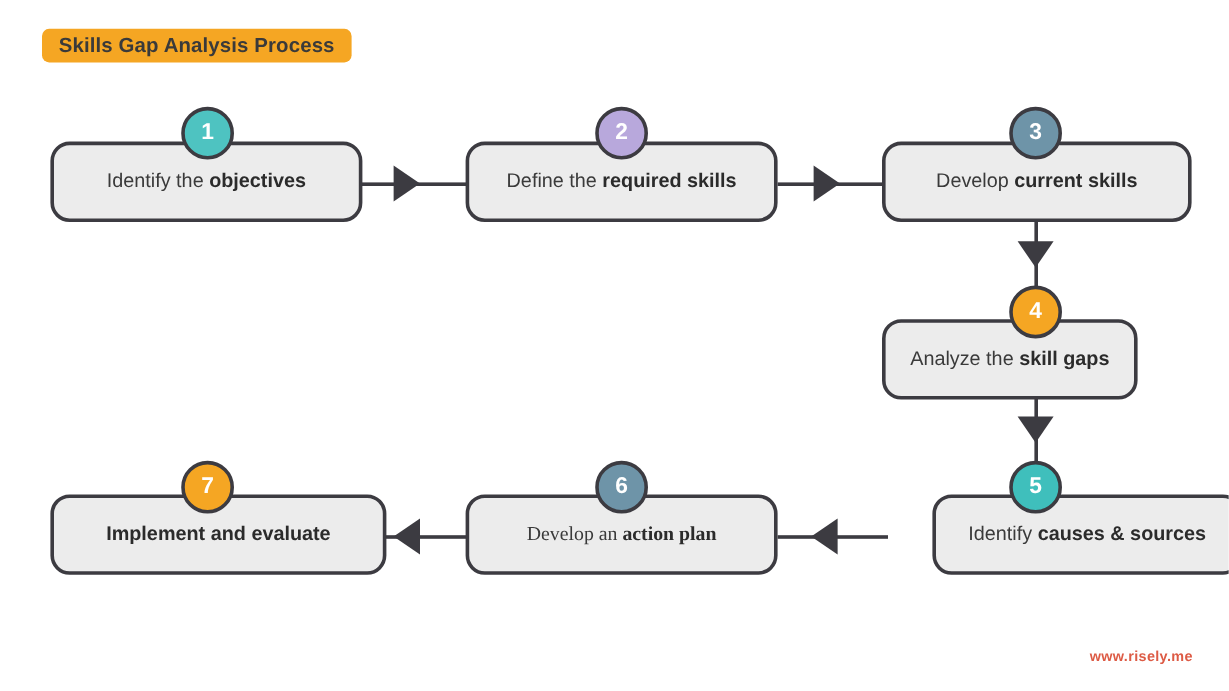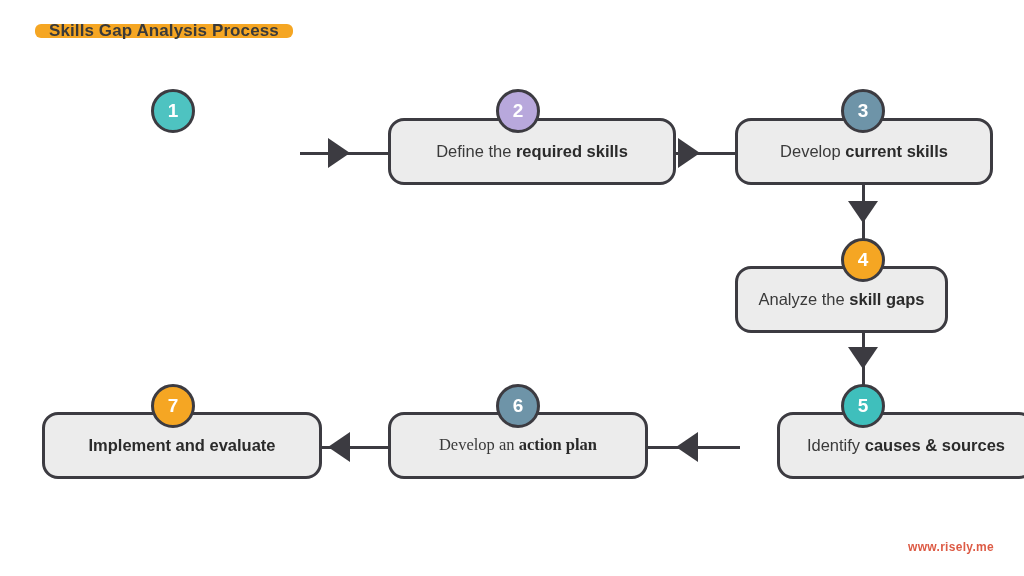--- a/index.html
+++ b/index.html
@@ -24,7 +24,7 @@
     position: absolute;
     left: 35px;
     top: 24px;
-    height: 14px;
+    height: 28px;
     padding: 0 14px;
     display: flex;
     align-items: center;

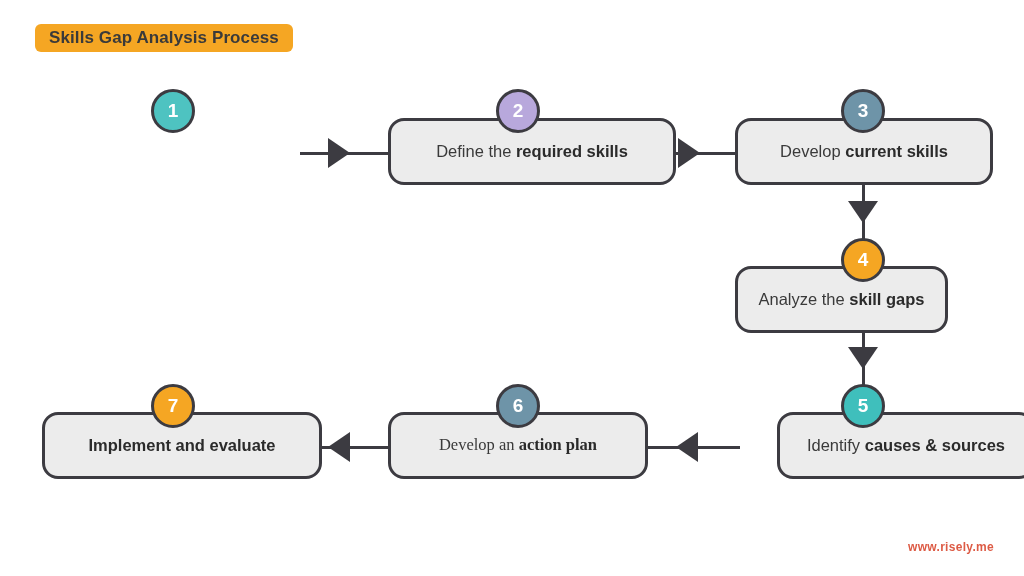--- a/index.html
+++ b/index.html
@@ -163,6 +163,9 @@
   <div class="conn-line-h" style="left:300px; top:446px; width:92px;"></div>
   <div class="arrow-left" style="left:328px; top:432px;"></div>
 
+  <div class="step-box" style="left:42px; top:118px; width:260px; height:67px;">
+    <span class="step-label"><span>Identify the </span><b>objectives</b></span>
+  </div>
   <div class="step-badge" style="left:151px; top:89px; background:#4EC3C1;">
     <span>1</span>
   </div>

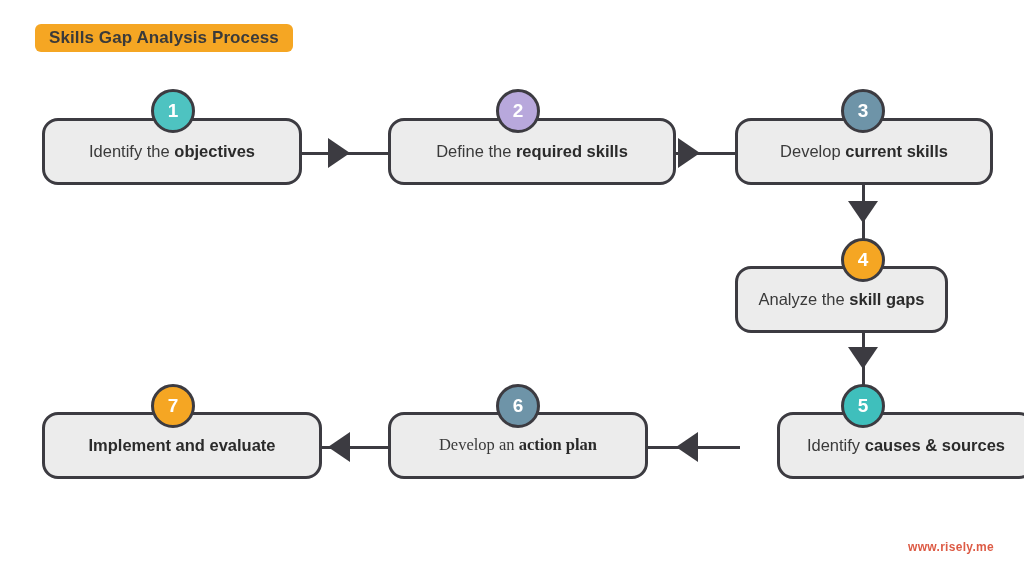--- a/index.html
+++ b/index.html
@@ -170,7 +170,7 @@
     <span>1</span>
   </div>
 
-  <div class="step-box" style="left:388px; top:118px; width:288px; height:67px;">
+  <div class="step-box" style="left:388px; top:118px; width:260px; height:67px;">
     <span class="step-label"><span>Define the </span><b>required skills</b></span>
   </div>
   <div class="step-badge" style="left:496px; top:89px; background:#B8A8DC;">

